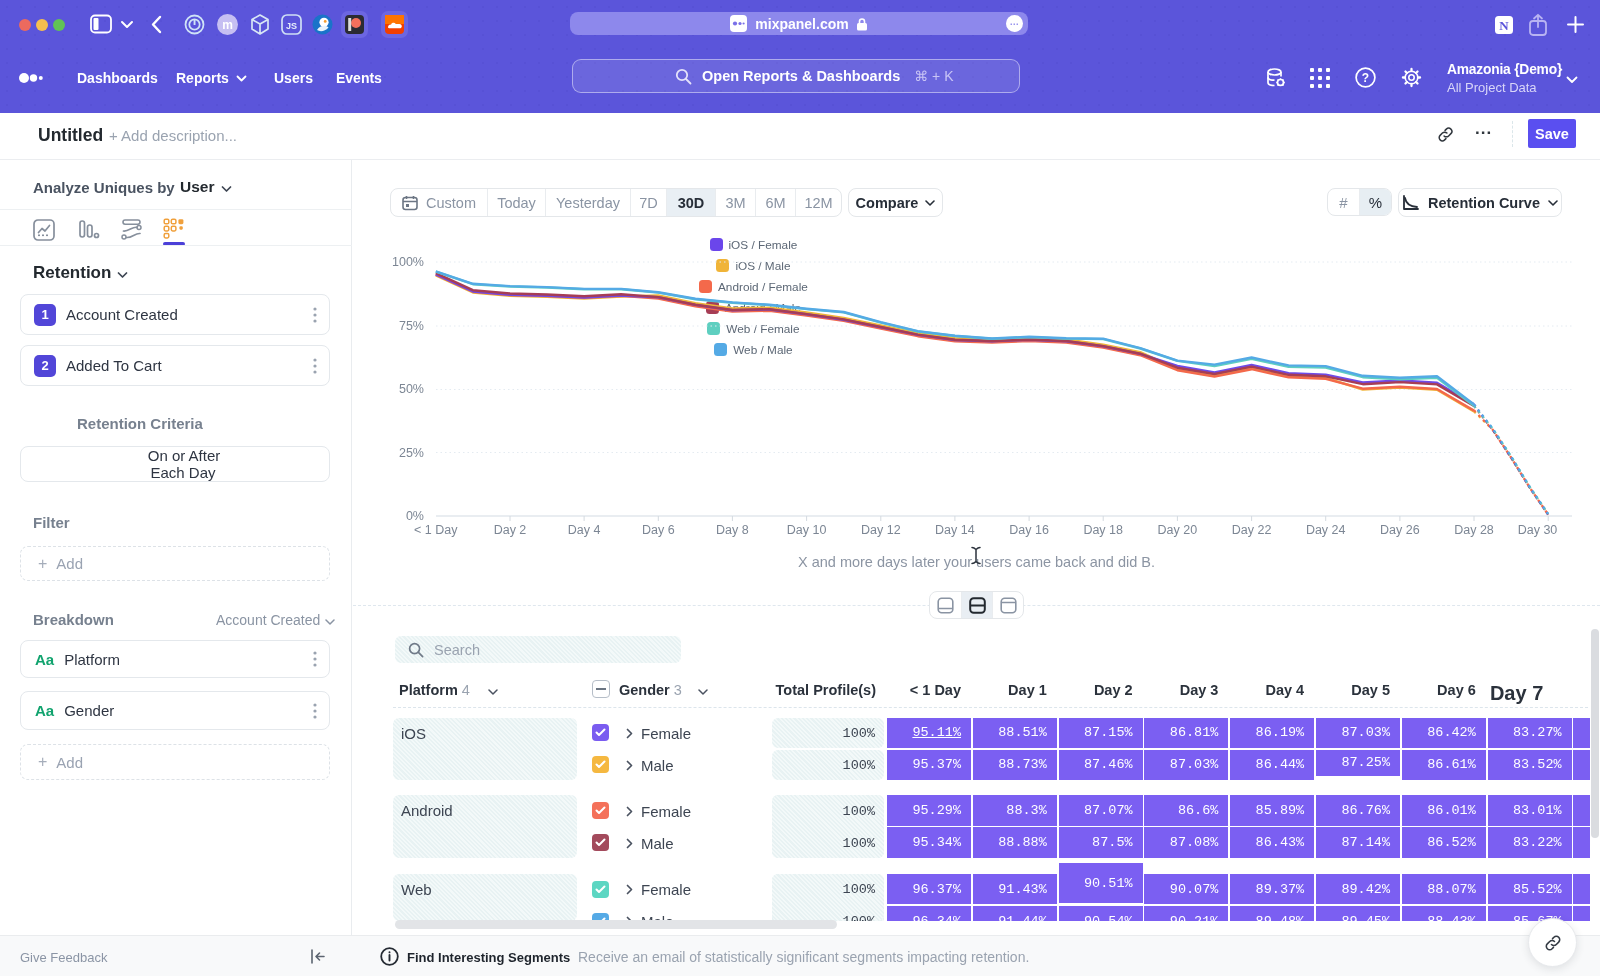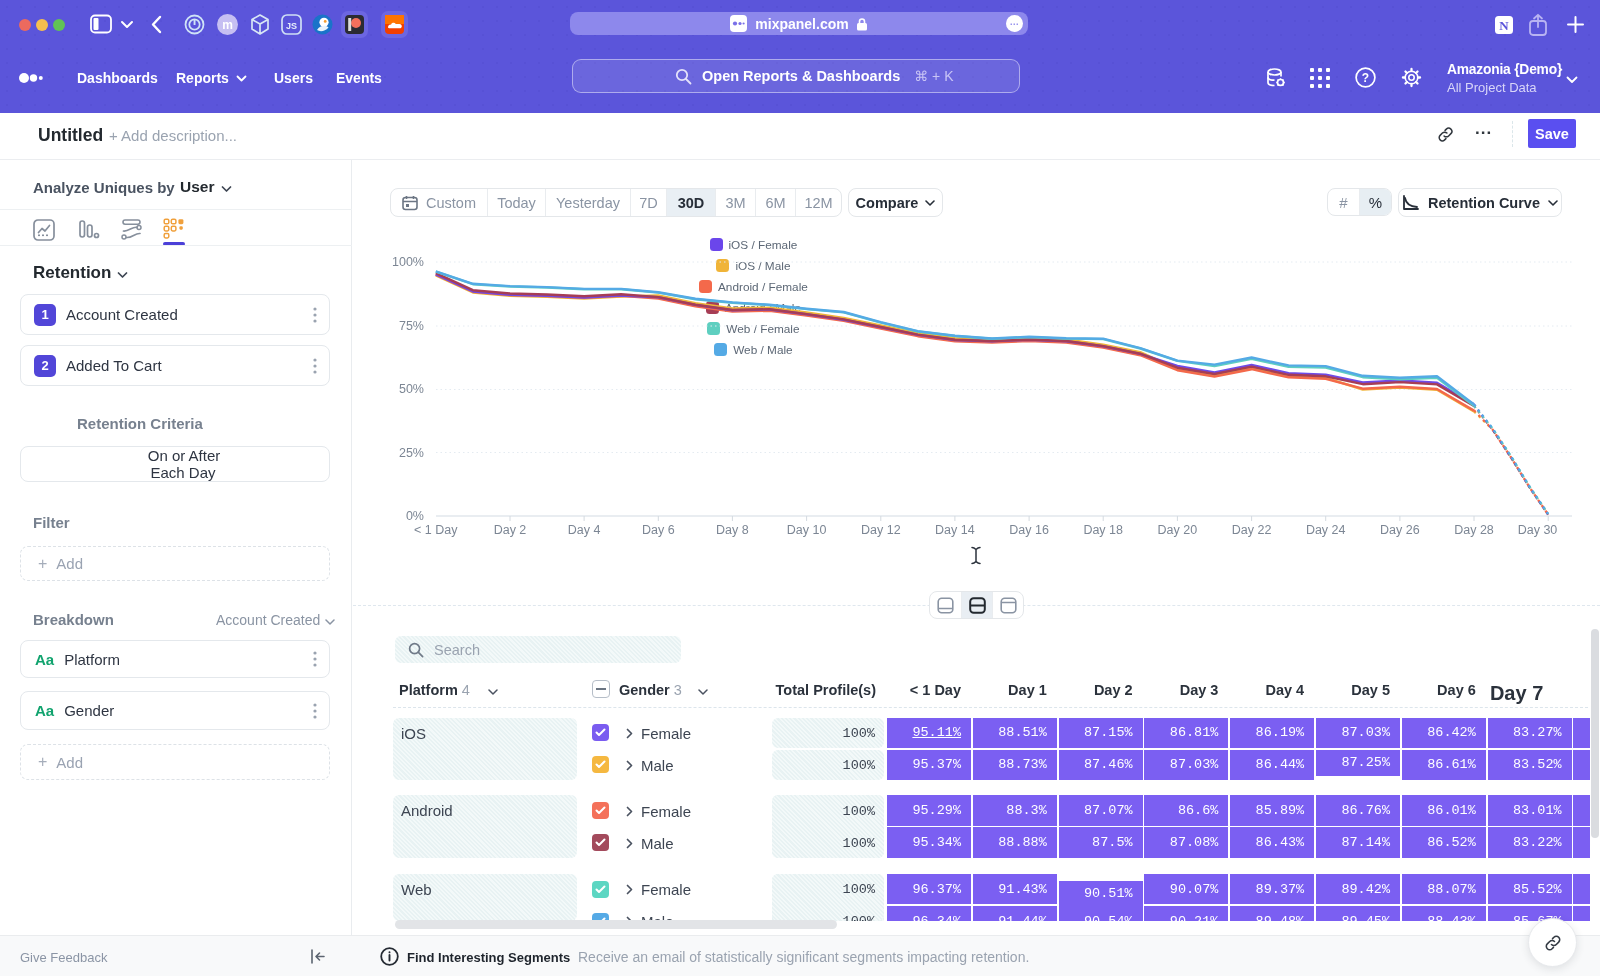--- a/index.html
+++ b/index.html
@@ -459,6 +459,7 @@
     <div class="axlabel" style="left:1121.0px;top:363px;transform:translateX(-50%);">Day 28</div>
     <div class="axlabel" style="left:1184.5px;top:363px;transform:translateX(-50%);">Day 30</div>
 
+    <div class="abs" style="left:0;top:394px;width:1247px;text-align:center;color:#8c95a3;font-size:14.5px;">X and more days later your users came back and did B.</div>
     <svg class="abs" style="left:617px;top:386px;" width="12" height="19" viewBox="0 0 12 19">
       <path d="M2 1.5 C4 1.5 5 2.5 6 3.5 C7 2.5 8 1.5 10 1.5 M2 17.5 C4 17.5 5 16.5 6 15.5 C7 16.5 8 17.5 10 17.5 M6 3.5 V15.5" fill="none" stroke="#2b323c" stroke-width="1.5" stroke-linecap="round"></path>
     </svg>

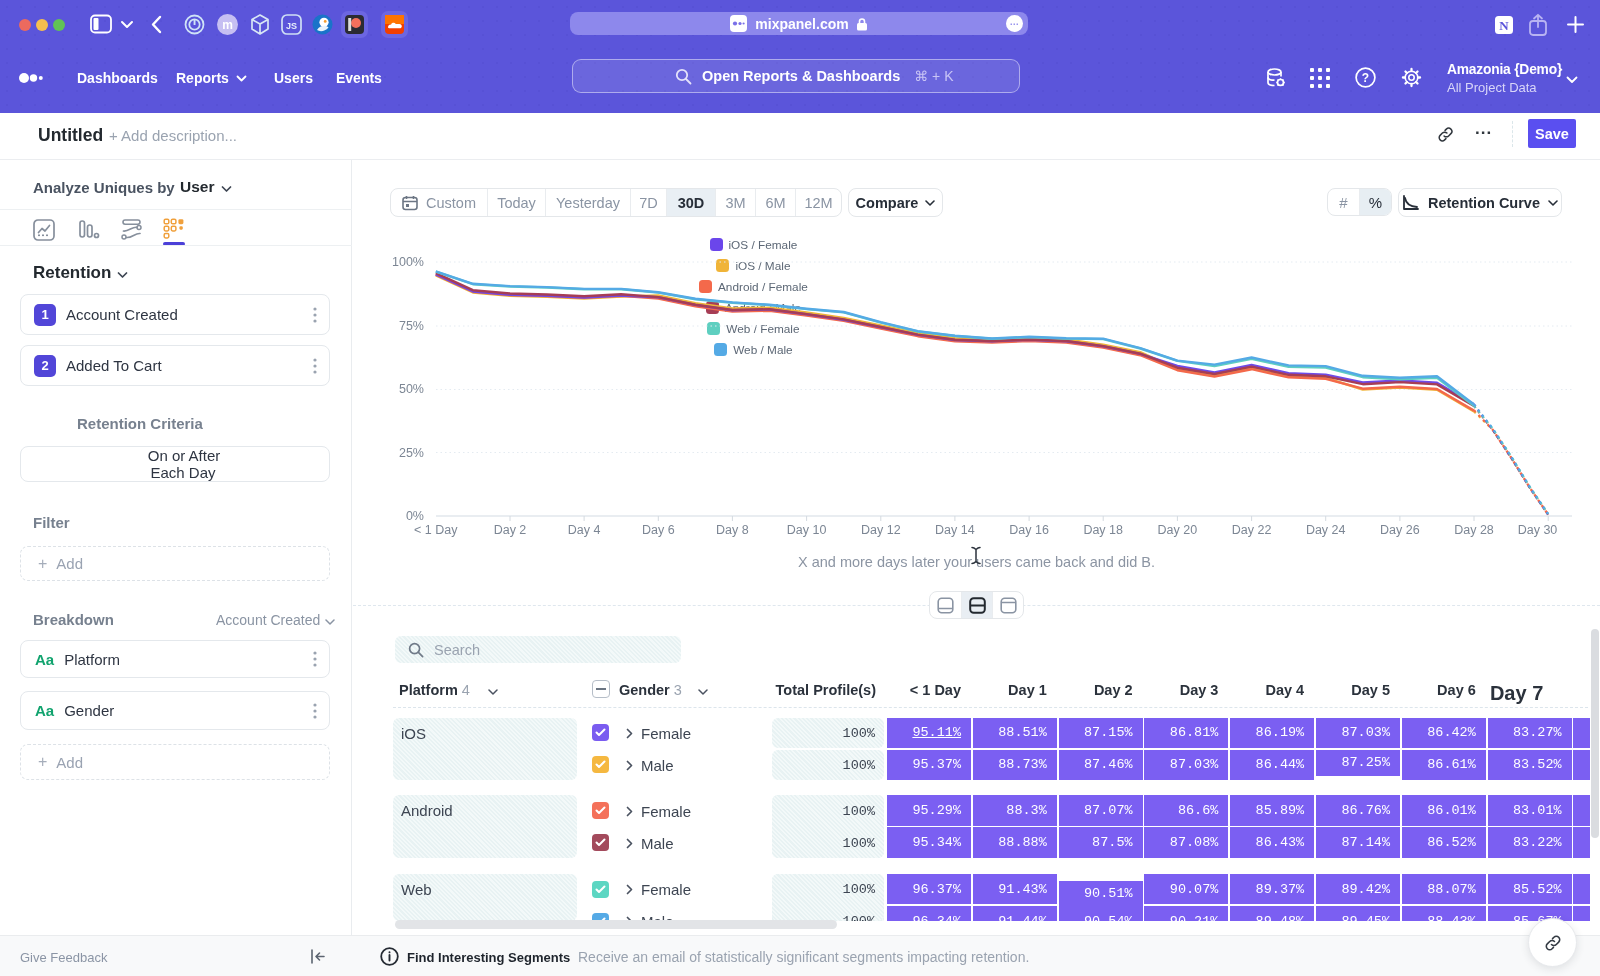--- a/index.html
+++ b/index.html
@@ -615,7 +615,7 @@
     <div class="abs mono" style="left:442px;top:262.09999999999997px;width:80px;text-align:right;font-size:13.5px;color:#3d4552;">100%</div>
     <div class="pcell" style="left:534px;top:253.89999999999998px;width:84px;height:30.5px;">96.37%</div>
     <div class="pcell" style="left:619.8px;top:253.89999999999998px;width:84px;height:30.5px;">91.43%</div>
-    <div class="pcell" style="left:705.6px;top:261px;width:84px;height:25px;">90.51%</div>
+    <div class="pcell" style="left:705.6px;top:243px;width:84px;height:40px;">90.51%</div>
     <div class="pcell" style="left:791.4px;top:253.89999999999998px;width:84px;height:30.5px;">90.07%</div>
     <div class="pcell" style="left:877.2px;top:253.89999999999998px;width:84px;height:30.5px;">89.37%</div>
     <div class="pcell" style="left:963px;top:253.89999999999998px;width:84px;height:30.5px;">89.42%</div>

